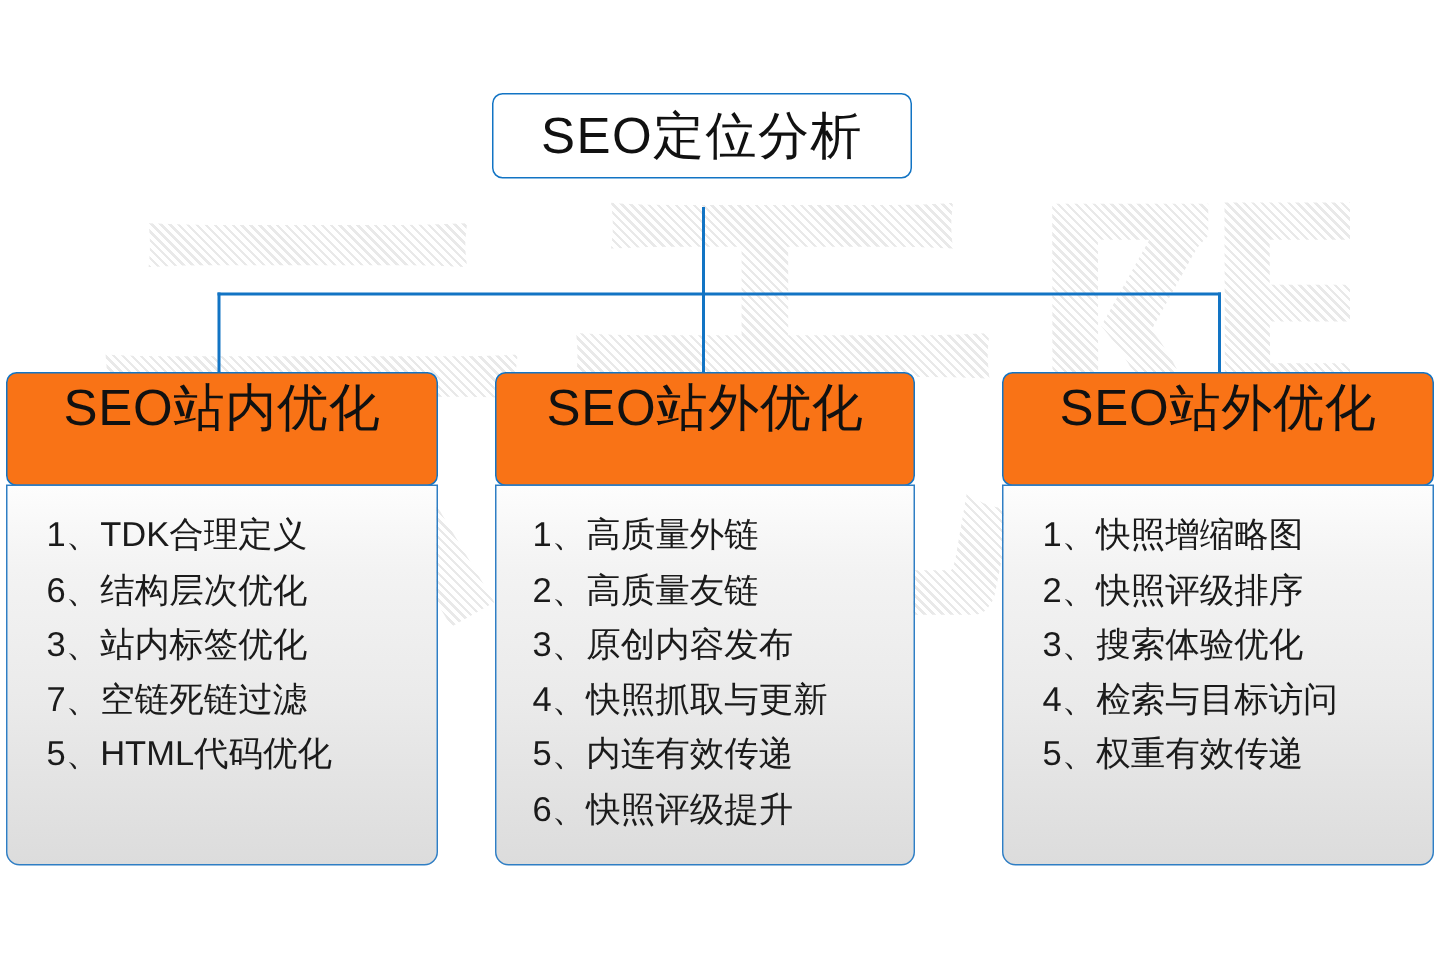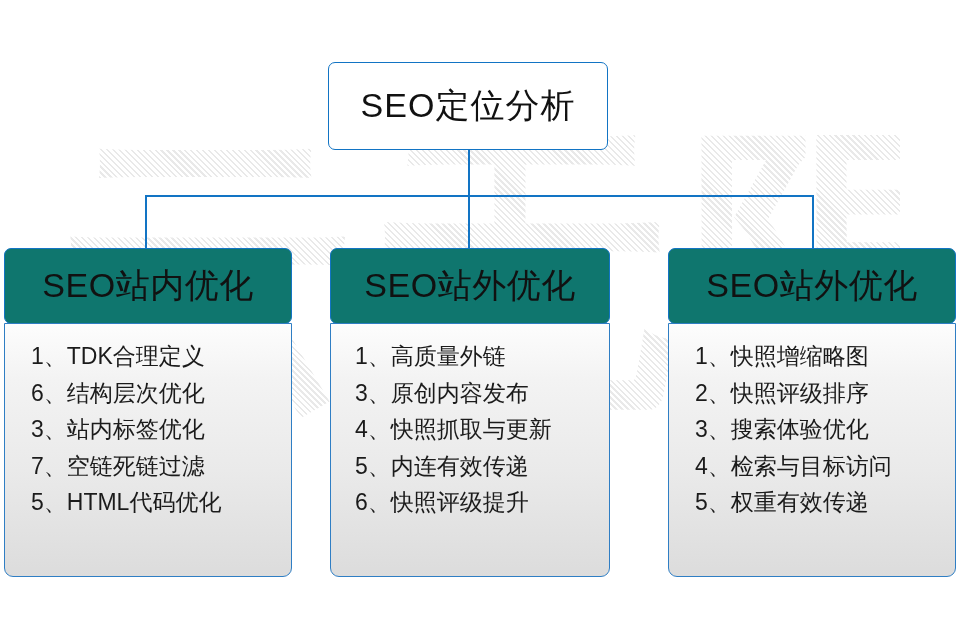--- a/index.html
+++ b/index.html
@@ -49,7 +49,7 @@
   #root-node {
     position: absolute;
     left: 328px; top: 62px;
-    width: 280px; height: 88px;
+    width: 280px; height: 57px;
     border: 1.6px solid #1274c4;
     border-radius: 7px;
     background: #ffffff;

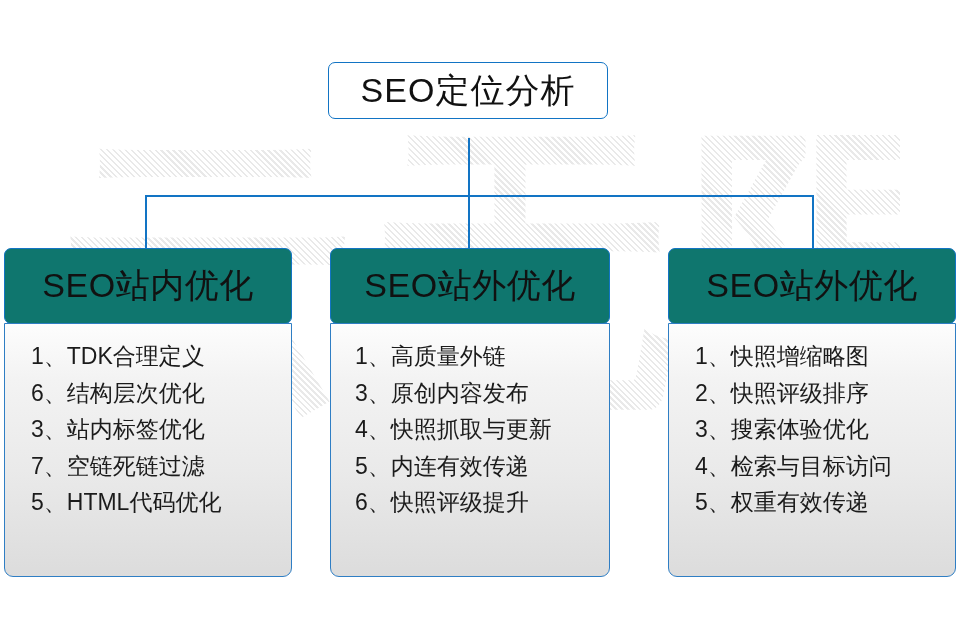--- a/index.html
+++ b/index.html
@@ -77,8 +77,8 @@
     height: 76px;
     border: 1.6px solid #1274c4;
     border-radius: 7px;
-    background: #0f766e;
-    display: flex; align-items: center; justify-content: center;
+    background: #f97316;
+    display: flex; align-items: flex-start; justify-content: center;
   }
   .column-header .header-title {
     font-size: 34px;

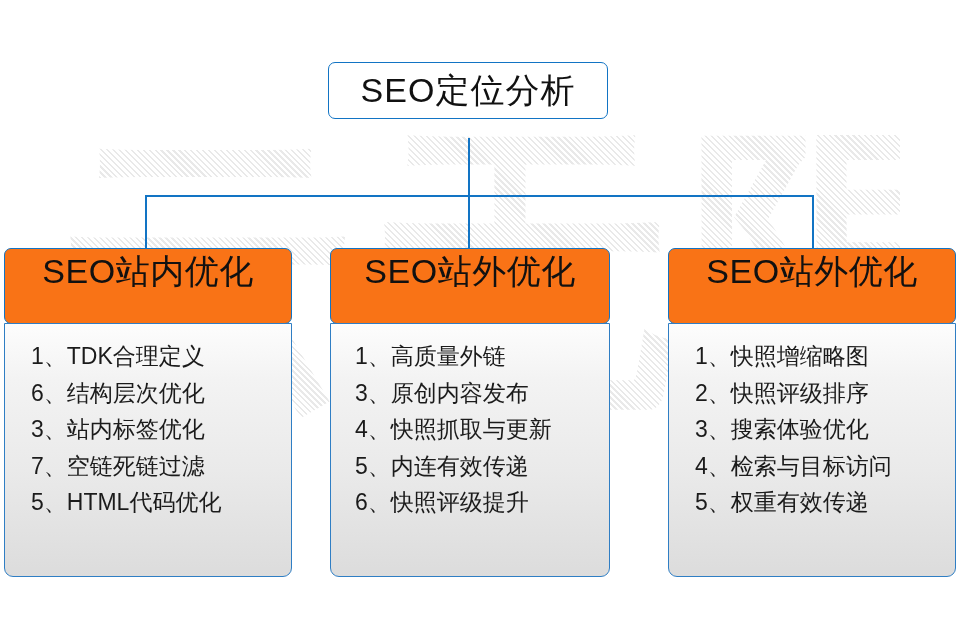--- a/index.html
+++ b/index.html
@@ -144,6 +144,7 @@
     </div>
     <div class="column-body">
       <div class="list-item">1、高质量外链</div>
+      <div class="list-item">2、高质量友链</div>
       <div class="list-item">3、原创内容发布</div>
       <div class="list-item">4、快照抓取与更新</div>
       <div class="list-item">5、内连有效传递</div>

